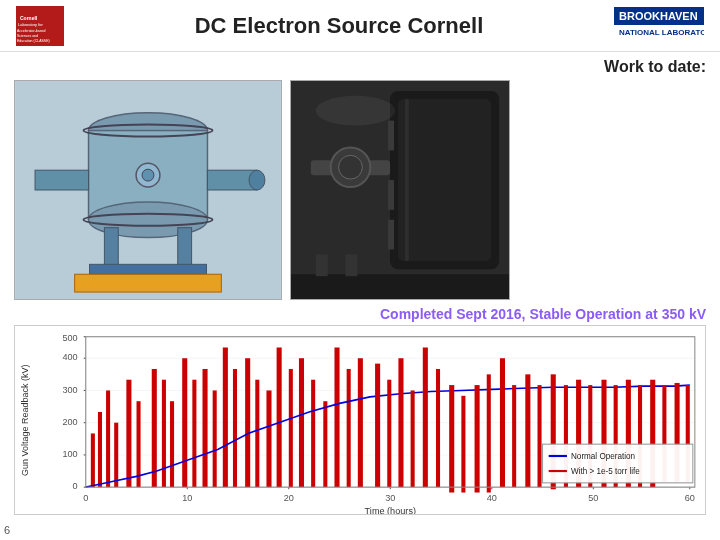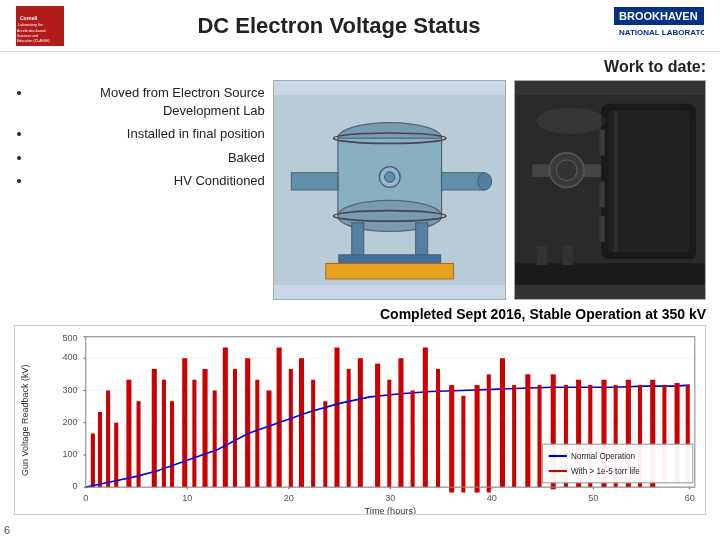--- a/index.html
+++ b/index.html
@@ -175,7 +175,7 @@
       <text x="1" y="36" font-size="3.5" fill="white">Education (CLASSE)</text>
     </svg>
   </div>
-  <div class="header-title">DC Electron Voltage Status</div>
+  <div class="header-title">DC Electron Source Cornell</div>
 
   <svg class="bnl-logo" viewBox="0 0 90 38" xmlns="http://www.w3.org/2000/svg">
     <rect width="90" height="38" fill="#fff"></rect>

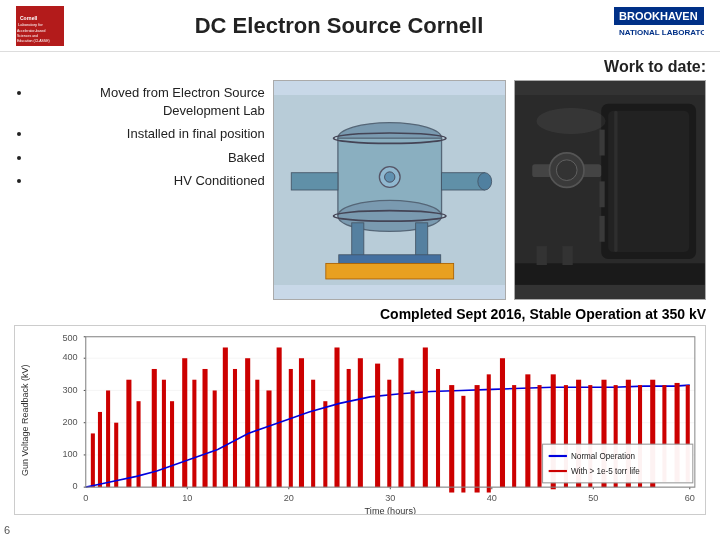--- a/index.html
+++ b/index.html
@@ -190,12 +190,6 @@
 
   <div class="top-section">
 
-    <ul class="bullet-list">
-      <li>Moved from Electron Source Development Lab</li>
-      <li>Installed in final position</li>
-      <li>Baked</li>
-      <li>HV Conditioned</li>
-    </ul>
 
     <div class="cad-image-container">
       <svg class="cad-svg" viewBox="0 0 268 220" xmlns="http://www.w3.org/2000/svg">

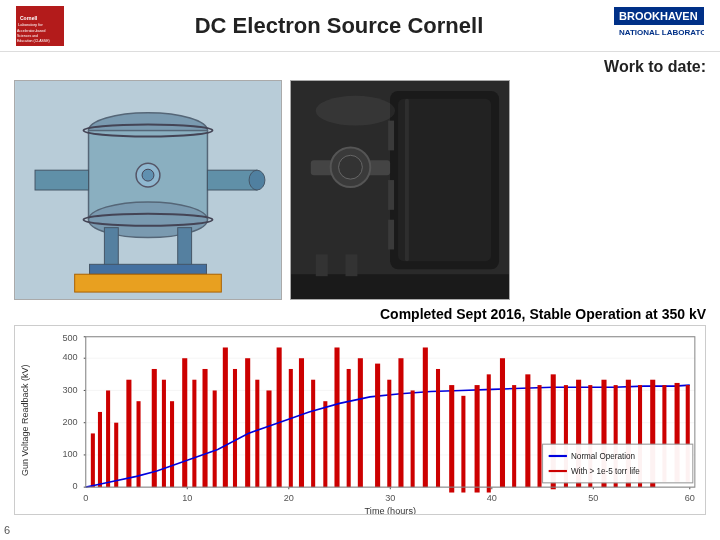--- a/index.html
+++ b/index.html
@@ -115,7 +115,7 @@
     .chart-title {
       font-size: 14px;
       font-weight: bold;
-      color: #000000;
+      color: #8b5cf6;
       margin-bottom: 3px;
       margin-left: 2px;
     }

